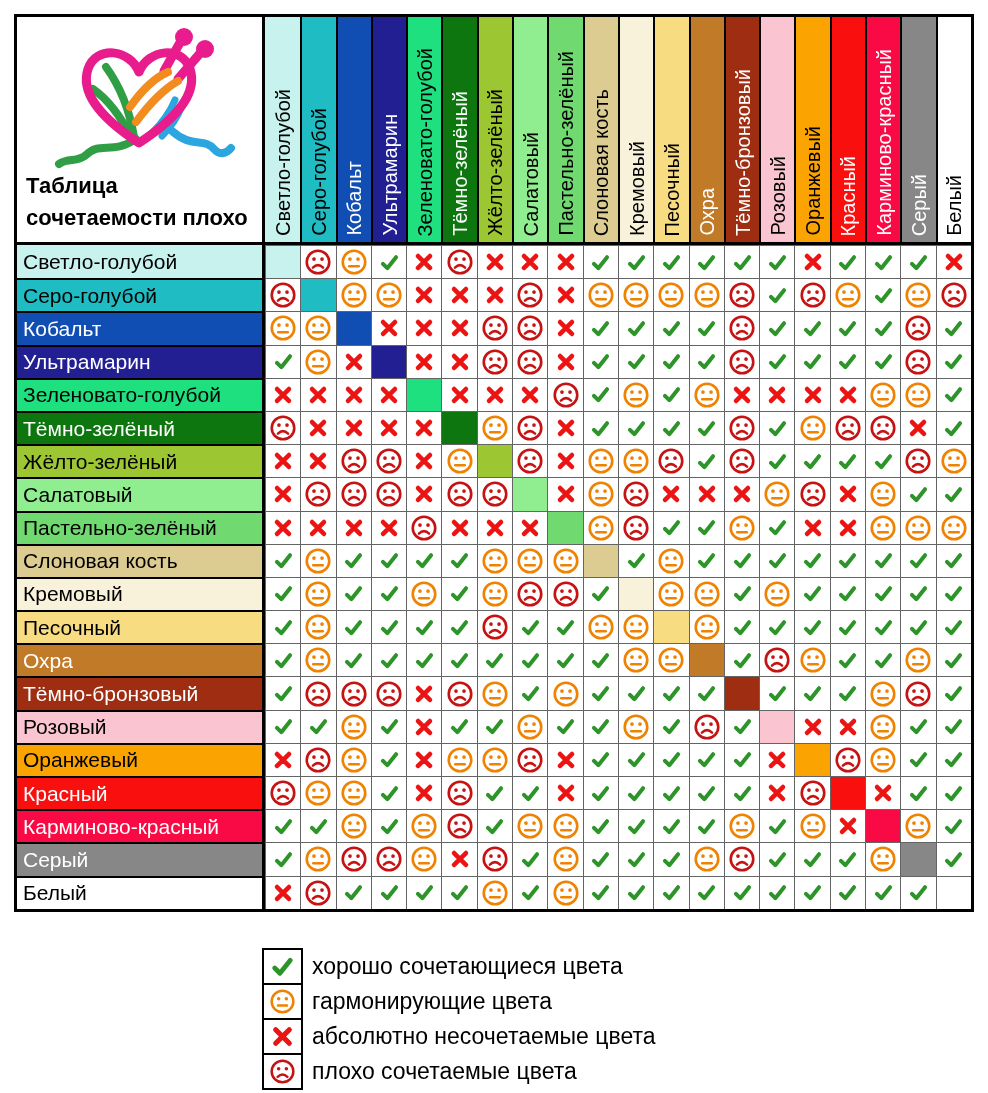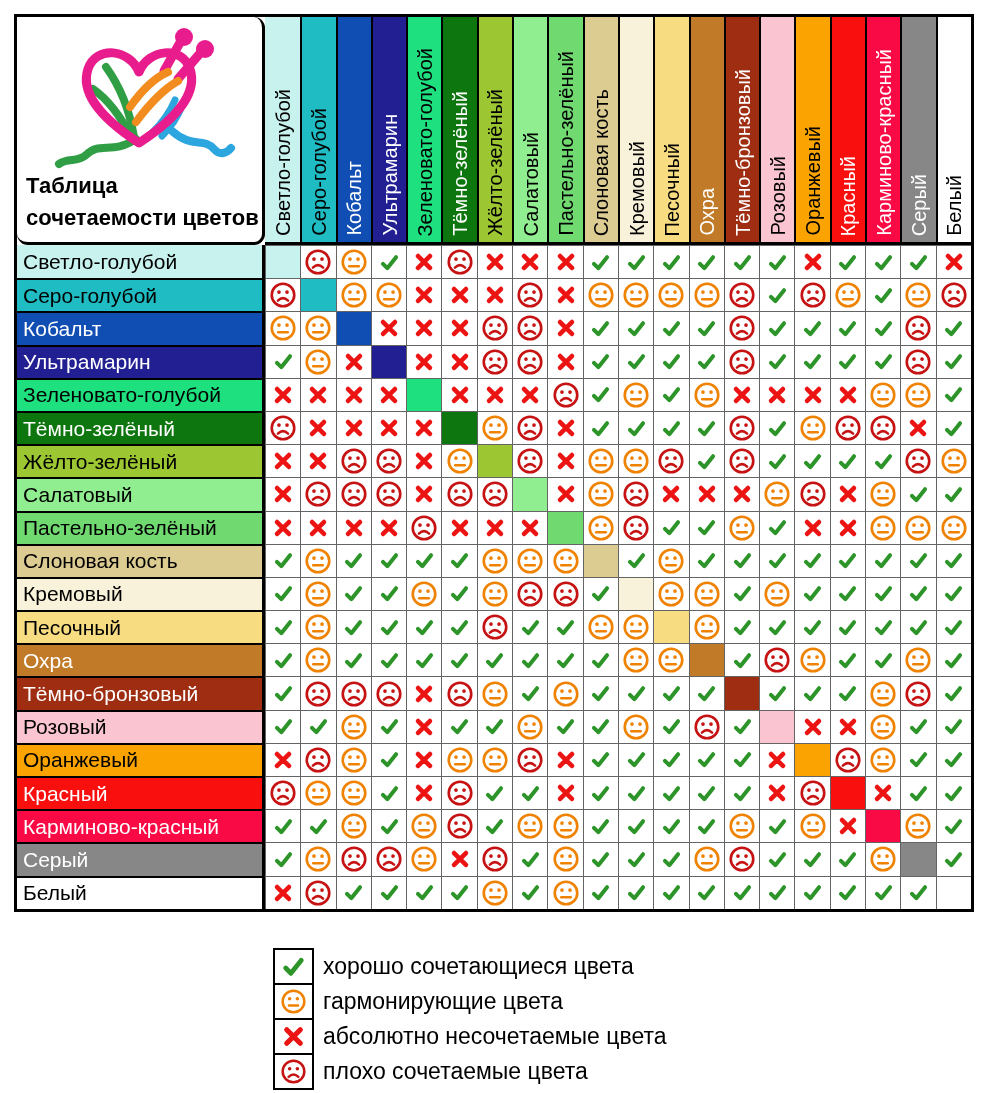--- a/index.html
+++ b/index.html
@@ -10,7 +10,7 @@
          grid-template-rows:228px repeat(20,33.2px);
          border:3px solid #000;background:#fff;}
   .table>div{box-sizing:border-box;}
-  .corner{grid-column:1;grid-row:1;position:relative;border-right:3px solid #000;border-bottom:3px solid #000;background:#fff;border-radius:11px;}
+  .corner{grid-column:1;grid-row:1;position:relative;border-right:3px solid #000;border-bottom:3px solid #000;background:#fff;}
   .logo{position:absolute;left:50%;top:10px;transform:translateX(-50%);}
   .title{position:absolute;left:9px;bottom:8px;font-weight:bold;font-size:22px;line-height:1.45;}
   .colhead{display:flex;align-items:flex-end;justify-content:center;

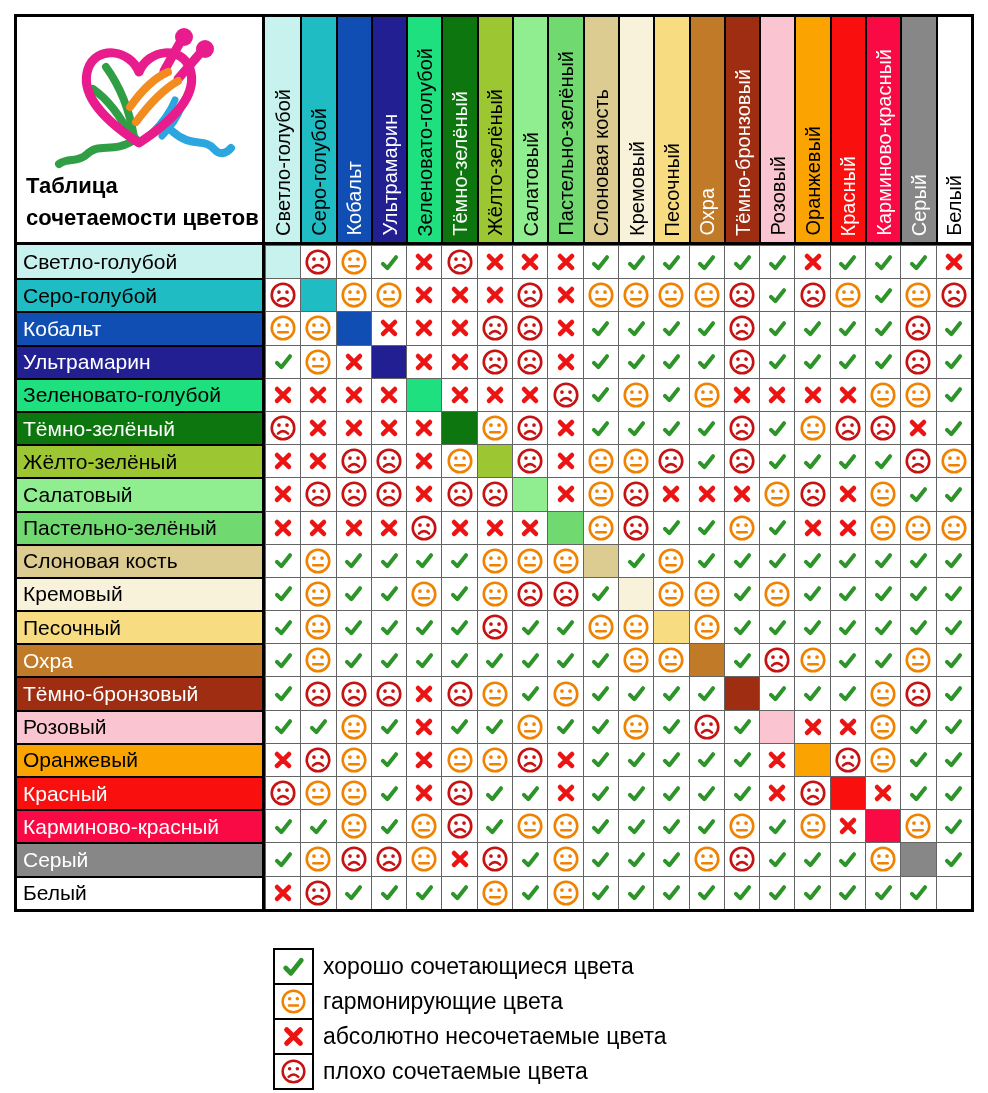--- a/index.html
+++ b/index.html
@@ -55,7 +55,7 @@
       </svg>
       <div class="title">
         <div>Таблица</div>
-        <div>сочетаемости цветов</div>
+        <div>сочетаемости плохо</div>
       </div>
     </div>
 

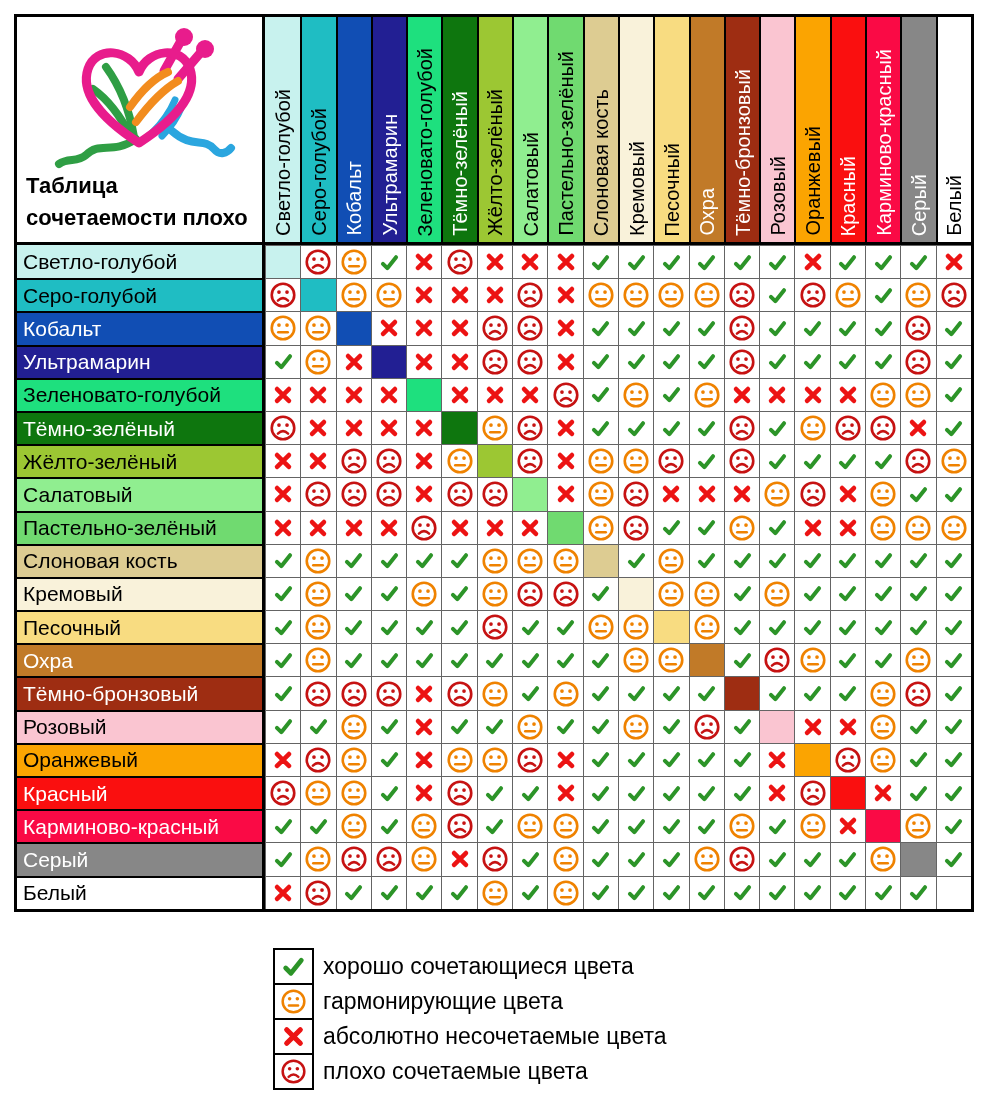--- a/index.html
+++ b/index.html
@@ -21,7 +21,7 @@
             border-right:3px solid #000;white-space:nowrap;overflow:hidden;}
   .cell{display:flex;align-items:center;justify-content:center;
         border-left:1px solid #646464;border-top:1px solid #646464;background:#fff;}
-  .legend{position:absolute;left:262px;top:948px;margin-left:11px;}
+  .legend{position:absolute;left:262px;top:948px;}
   .legend-row{display:flex;align-items:stretch;height:37px;}
   .legend-row + .legend-row{margin-top:-2px;}
   .legend-box{width:41px;border:2px solid #000;background:#fff;box-sizing:border-box;

